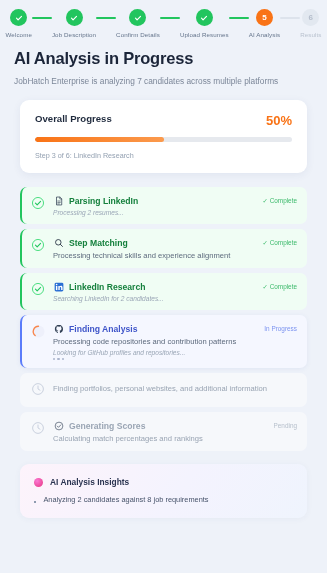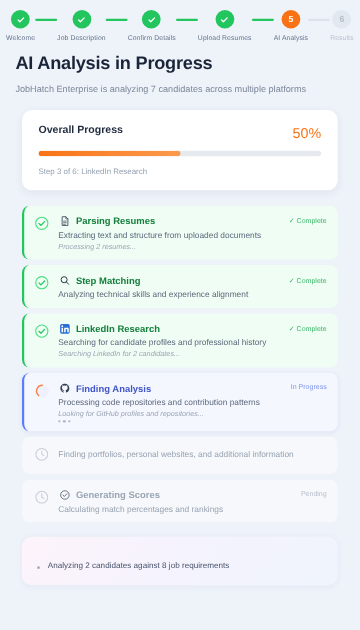--- a/index.html
+++ b/index.html
@@ -47,7 +47,7 @@
   }
   .progress-top { display: flex; justify-content: space-between; }
   .progress-title { font-size: 9.6px; font-weight: bold; color: #1f2a3d; }
-  .progress-pct { font-size: 13px; font-weight: normal; color: #f97316; }
+  .progress-pct { font-size: 13px; font-weight: bold; color: #f97316; }
   .progress-track {
     margin-top: 9px; height: 5px; width: 100%;
     background: #e6e9ee; border-radius: 4px; overflow: hidden;

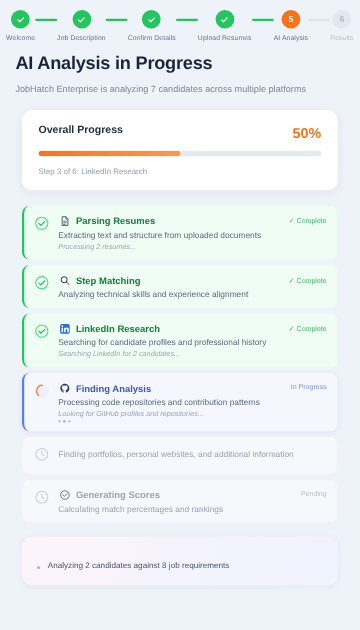--- a/index.html
+++ b/index.html
@@ -186,7 +186,7 @@
                 <path d="M14 2.6V7.2h4.4M9 12h6M9 15.5h6M9 19h4" fill="none" stroke="#334155" stroke-width="1.5" stroke-linecap="round"></path>
               </svg>
             </span>
-            <span class="scard-name complete">Parsing Resumes</span>
+            <span class="scard-name complete">Parsing LinkedIn</span>
             <span class="scard-badge complete">✓ Complete</span>
           </div>
           <div class="scard-desc">Extracting text and structure from uploaded documents</div>

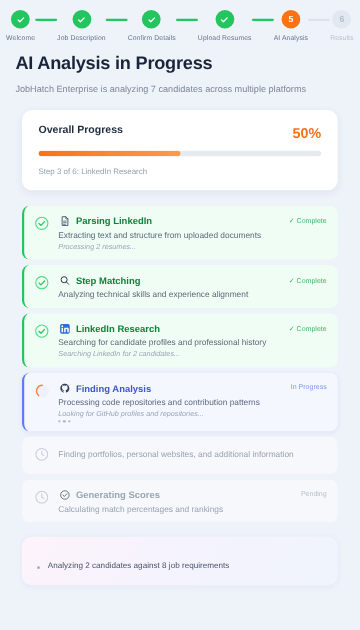--- a/index.html
+++ b/index.html
@@ -189,7 +189,6 @@
             <span class="scard-name complete">Parsing LinkedIn</span>
             <span class="scard-badge complete">✓ Complete</span>
           </div>
-          <div class="scard-desc">Extracting text and structure from uploaded documents</div>
           <div class="scard-detail">Processing 2 resumes...</div>
         </div>
       </div>

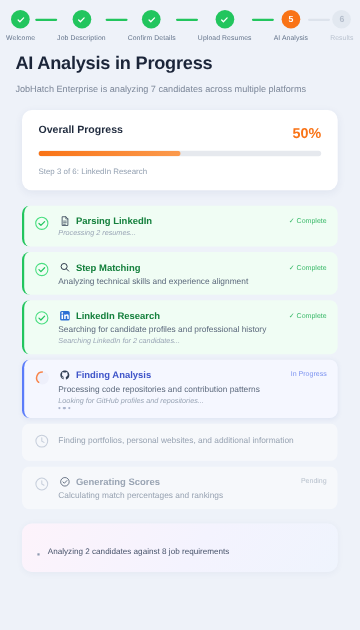--- a/index.html
+++ b/index.html
@@ -210,7 +210,7 @@
             <span class="scard-name complete">Step Matching</span>
             <span class="scard-badge complete">✓ Complete</span>
           </div>
-          <div class="scard-desc">Analyzing technical skills and experience alignment</div>
+          <div class="scard-desc">Processing technical skills and experience alignment</div>
         </div>
       </div>
       <div class="scard complete">

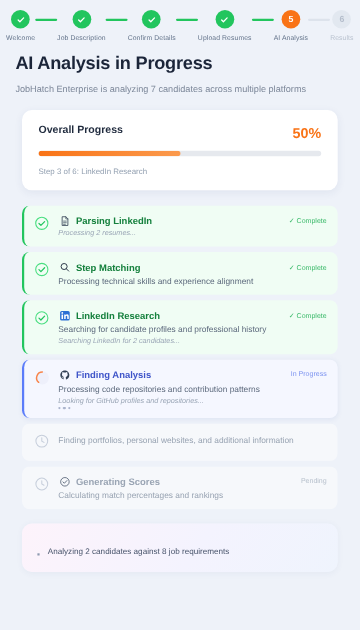--- a/index.html
+++ b/index.html
@@ -233,7 +233,6 @@
             <span class="scard-name complete">LinkedIn Research</span>
             <span class="scard-badge complete">✓ Complete</span>
           </div>
-          <div class="scard-desc">Searching for candidate profiles and professional history</div>
           <div class="scard-detail">Searching LinkedIn for 2 candidates...</div>
         </div>
       </div>

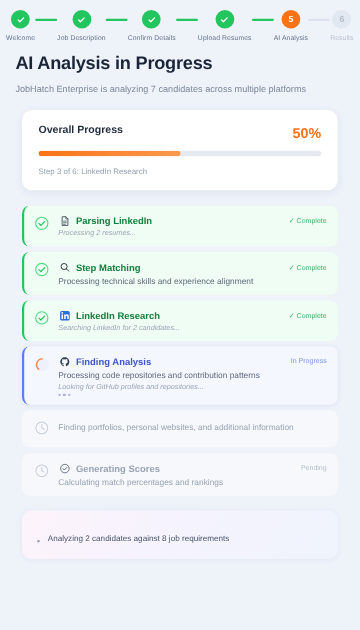--- a/index.html
+++ b/index.html
@@ -297,6 +297,10 @@
     </div>
 
   <div class="insights">
+    <div class="insights-head">
+      <span class="insights-dot"></span>
+      <span class="insights-title">AI Analysis Insights</span>
+    </div>
     <ul class="insights-list" id="insights-list">
         <li>
           <span class="ibullet"></span>

